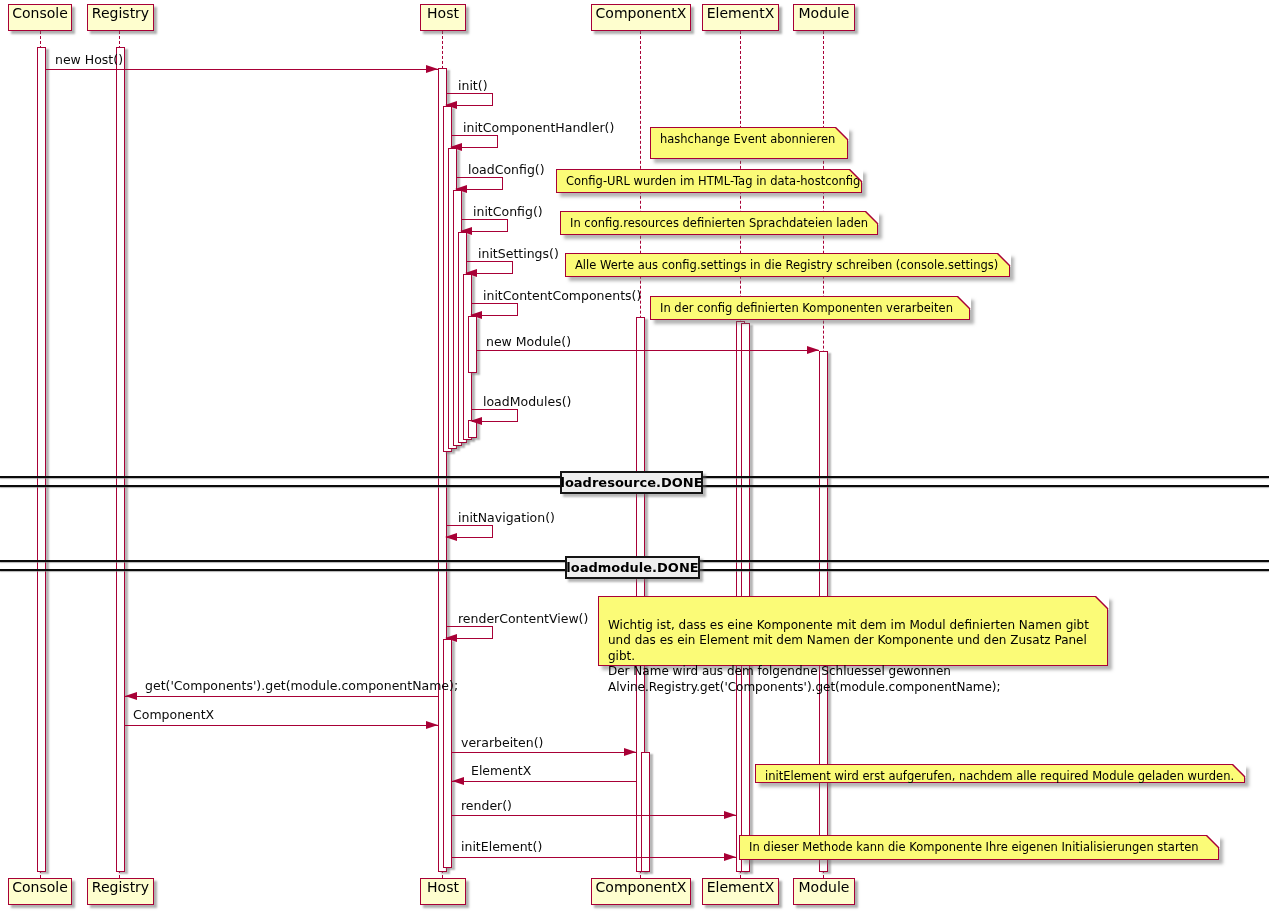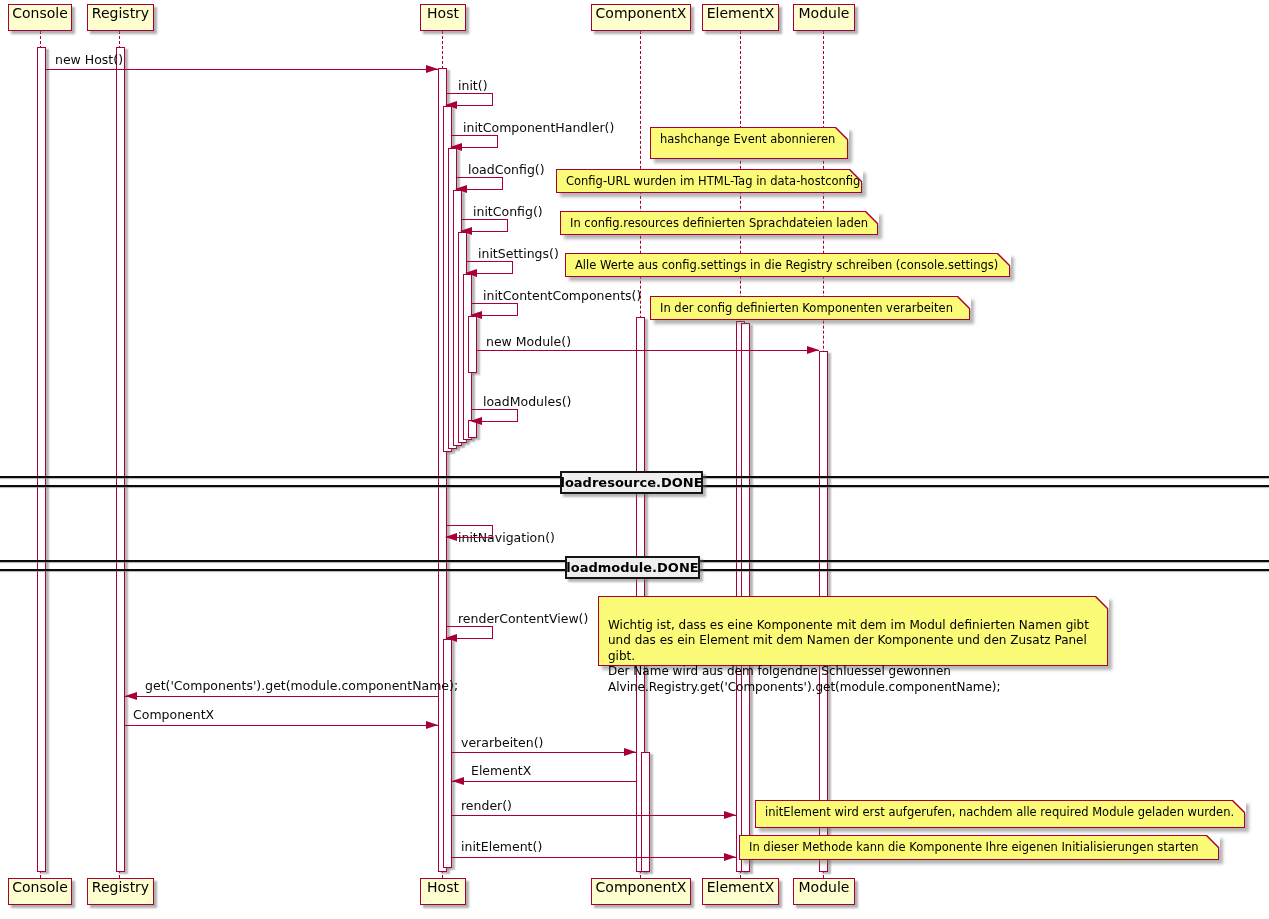--- a/index.html
+++ b/index.html
@@ -116,7 +116,7 @@
   <div class="divline" style="top:476px;"></div>
   <div class="divline" style="top:485px;"></div>
 
-  <div class="mlabel" style="left:458px;top:530px;">initNavigation()</div>
+  <div class="mlabel" style="left:458px;top:510px;">initNavigation()</div>
   <div class="selfloop" style="left:447px;top:525px;">
       <div class="ah l"></div>
     </div>

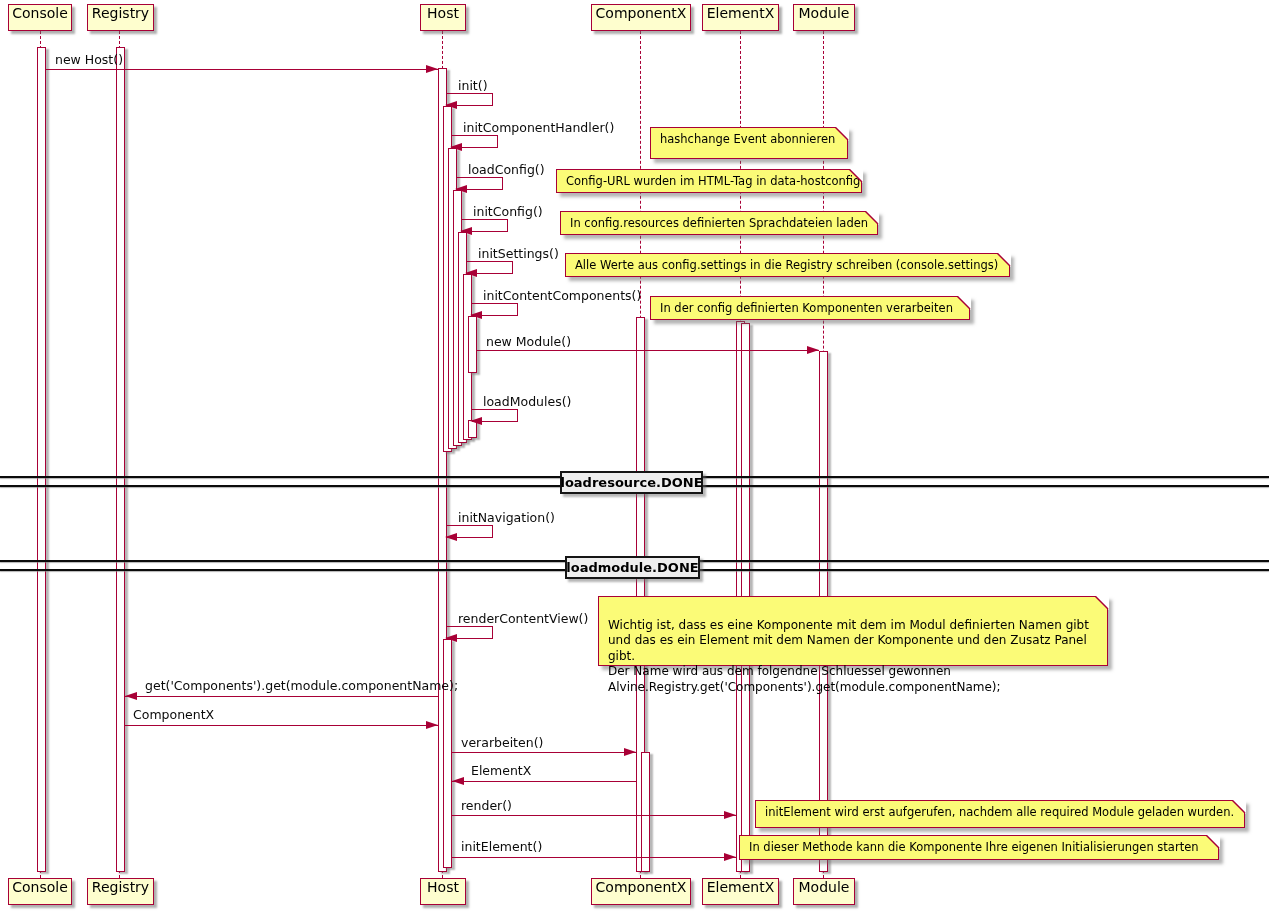--- a/index.html
+++ b/index.html
@@ -198,7 +198,7 @@
         <path d="M0 0 L13 13" stroke="#A80036" stroke-width="1.5" fill="none"></path>
       </svg>
   </div>
-  <div class="note" style="left:755px;top:800px;width:490px;height:28px;">
+  <div class="note" style="left:755px;top:764px;width:490px;height:19px;">
     <span>initElement wird erst aufgerufen, nachdem alle required Module geladen wurden.</span>
     <svg class="fold" width="14" height="14" viewBox="0 0 14 14">
         <path d="M0 0 L14 0 L14 14 Z" fill="#ffffff"></path>

